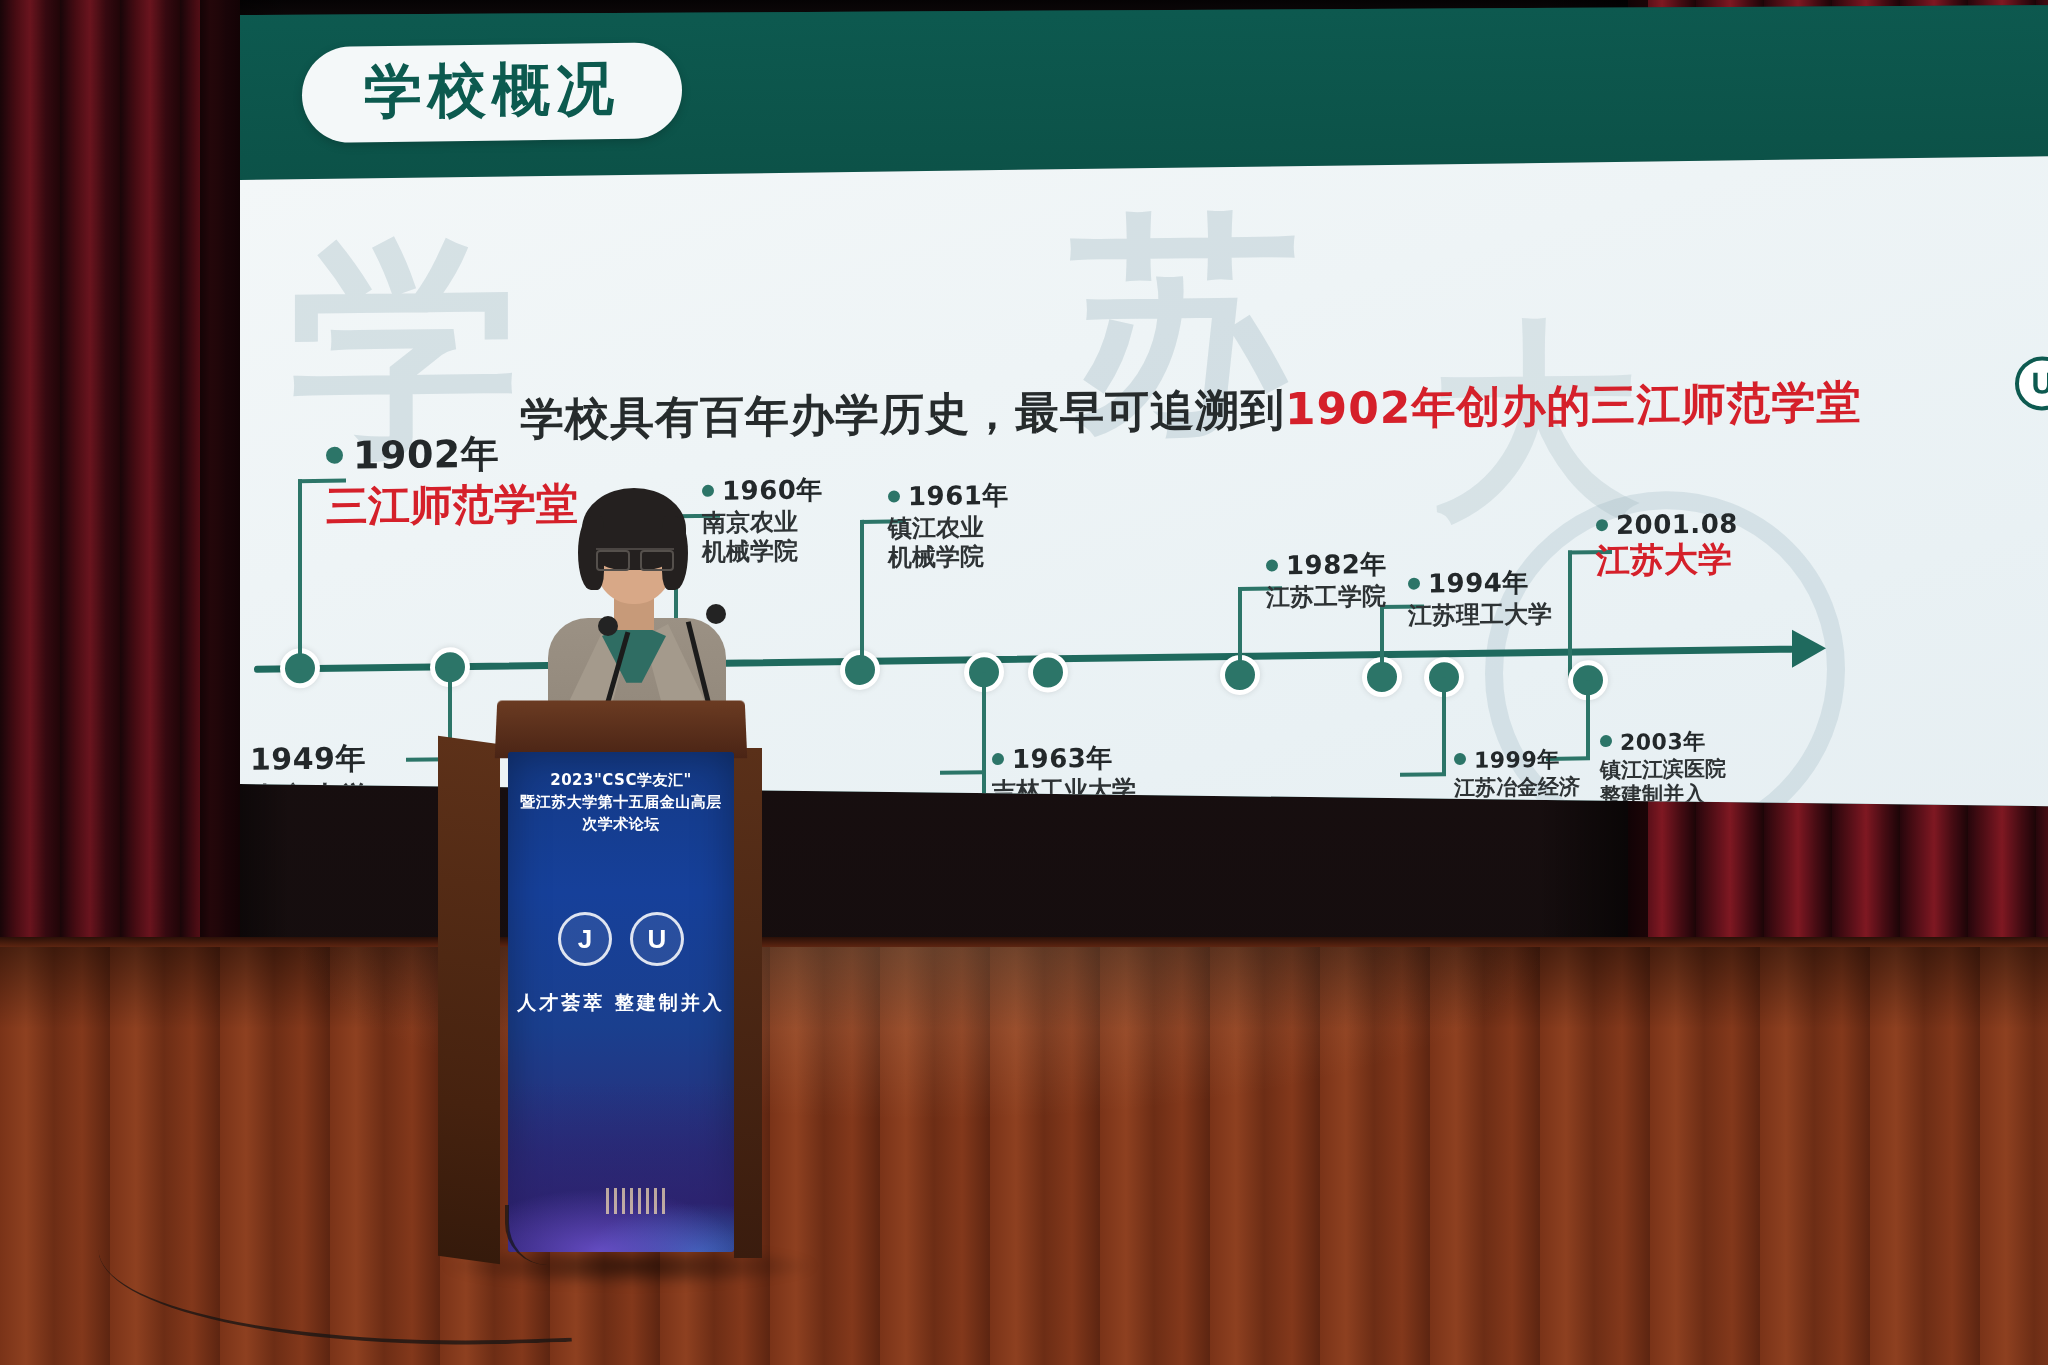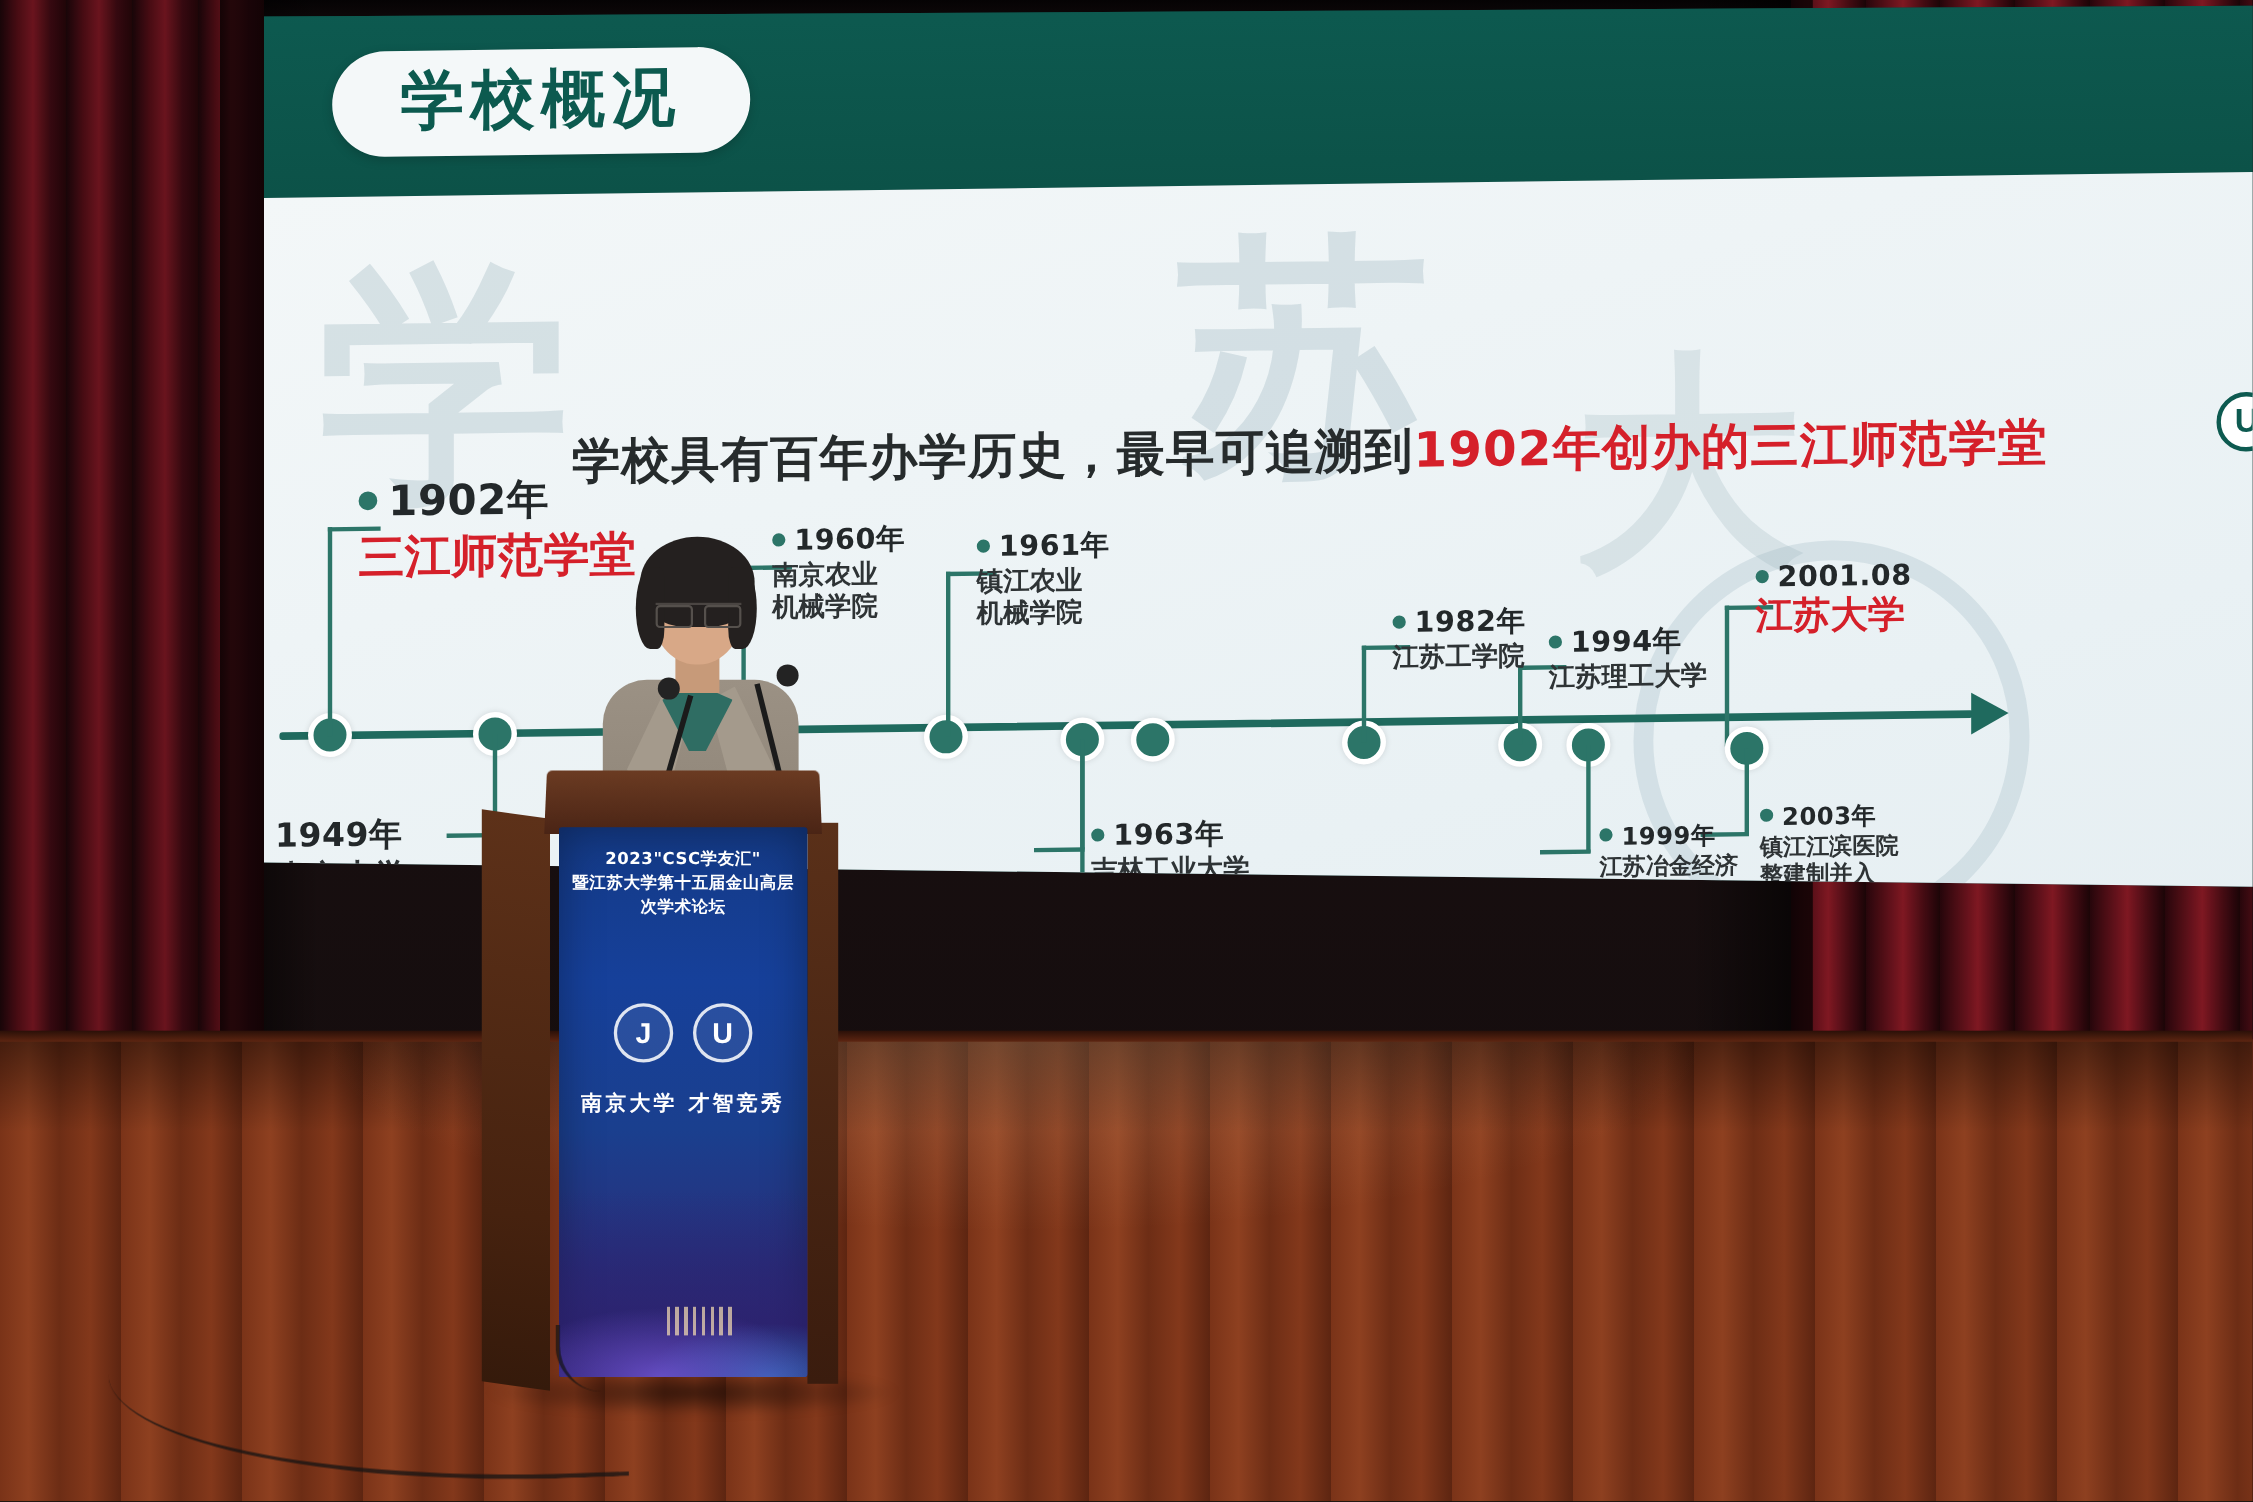--- a/index.html
+++ b/index.html
@@ -523,7 +523,7 @@
         <div class="blogo">J</div>
         <div class="blogo">U</div>
       </div>
-      <div class="banner-slogan">南京大学 才智竞秀</div>
+      <div class="banner-slogan">人才荟萃 整建制并入</div>
       <div class="banner-wave"></div>
       <div class="banner-city"></div>
     </div>

